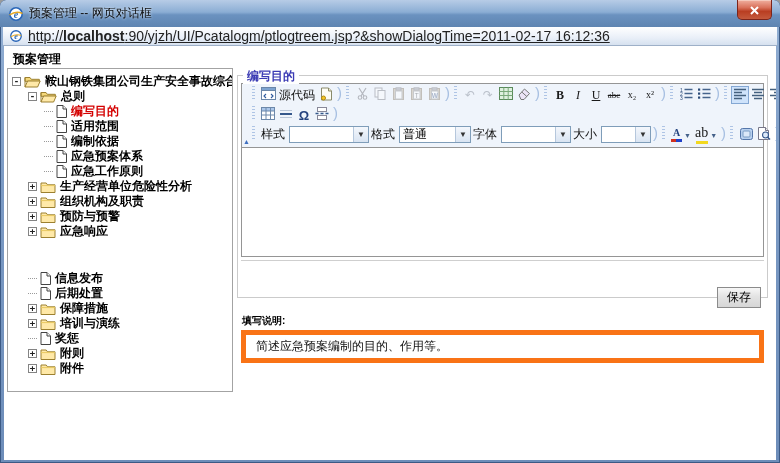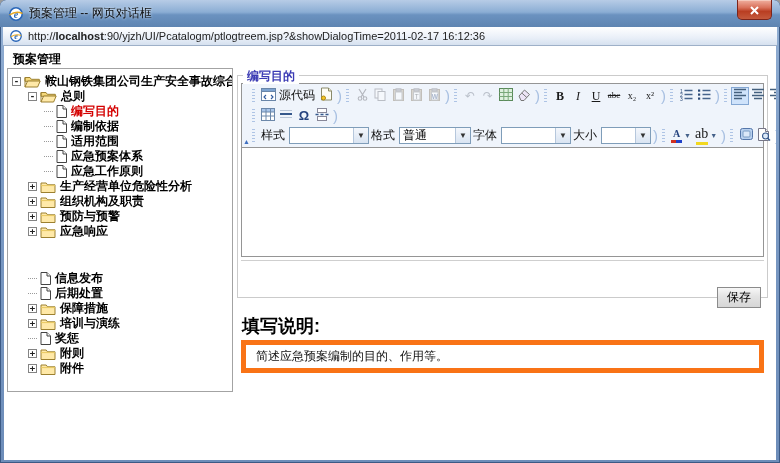--- a/index.html
+++ b/index.html
@@ -21,7 +21,7 @@
     background:linear-gradient(180deg,#ffffff 0%,#e9eff8 60%,#d6e1ef 100%);
     border-bottom:1px solid #9eb0c8;}
   .urlbar .ieicon{margin:0 5px 0 6px;width:14px;height:14px;}
-  .url-text{font-size:11px;color:#222;white-space:nowrap;}
+  .url-text{font-size:14px;color:#222;white-space:nowrap;text-decoration:underline;}
   .url-text b{font-weight:bold;}
   
   .content{position:relative;margin:0 4px 4px 4px;height:414px;background:#fff;overflow:hidden;}

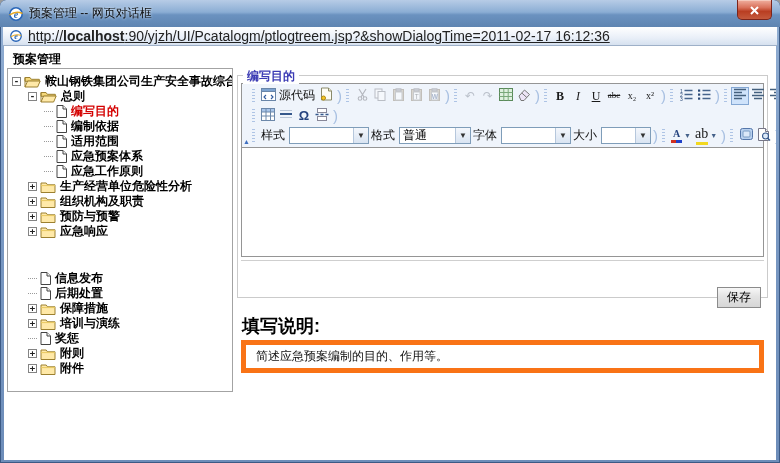--- a/index.html
+++ b/index.html
@@ -45,7 +45,7 @@
   
   .editor{border:1px solid #959595;}
   .toolbar{position:relative;background:#eff4fb;padding:2px 2px 2px 8px;border-bottom:1px solid #959595;}
-  .trow{display:flex;align-items:center;height:19px;}
+  .trow{display:flex;align-items:flex-start;height:19px;}
   .trow+.trow{margin-top:1px;}
   .grip{flex:none;width:3px;height:14px;margin:0 4px 0 2px;
     background:repeating-linear-gradient(180deg,#aec4e5 0 1px,transparent 1px 3px);}

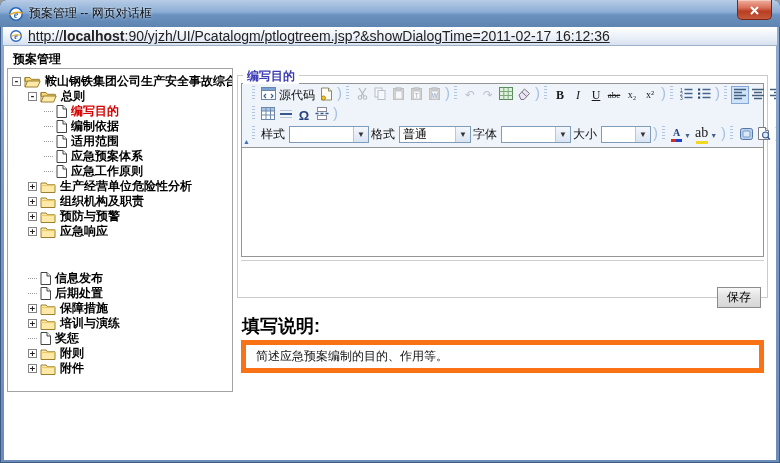--- a/index.html
+++ b/index.html
@@ -158,17 +158,17 @@
               <path d="M7 0.5 v3.5 h3.5" fill="#f4f4f4" stroke="#444"></path>
             </svg>
           </span>
+          <span class="tree-label">适用范围</span>
+        </div>
+        <div class="tree-row" style="padding-left: 36px;">
+          <span class="connector"></span>
+          <span class="tree-icon">
+            <svg width="11" height="13" viewBox="0 0 11 13">
+              <path d="M1 0.5 h6 l3.5 3.5 v8.5 H1 z" fill="#fff" stroke="#444"></path>
+              <path d="M7 0.5 v3.5 h3.5" fill="#f4f4f4" stroke="#444"></path>
+            </svg>
+          </span>
           <span class="tree-label">编制依据</span>
-        </div>
-        <div class="tree-row" style="padding-left: 36px;">
-          <span class="connector"></span>
-          <span class="tree-icon">
-            <svg width="11" height="13" viewBox="0 0 11 13">
-              <path d="M1 0.5 h6 l3.5 3.5 v8.5 H1 z" fill="#fff" stroke="#444"></path>
-              <path d="M7 0.5 v3.5 h3.5" fill="#f4f4f4" stroke="#444"></path>
-            </svg>
-          </span>
-          <span class="tree-label">适用范围</span>
         </div>
         <div class="tree-row" style="padding-left: 36px;">
           <span class="connector"></span>

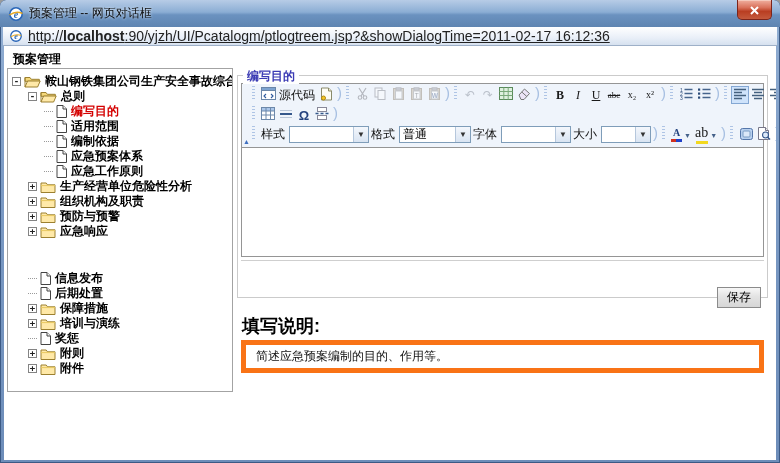--- a/index.html
+++ b/index.html
@@ -77,7 +77,7 @@
   .save-row{border-top:1px solid #cfcfcf;margin-top:3px;padding:3px 3px 3px 0;text-align:right;}
   .save-btn{font-family:inherit;font-size:12px;color:#000;padding:1px 9px;
     background:linear-gradient(180deg,#f7f7f7,#e3e3e3 45%,#d6d6d6);border:1px solid #8b8b8b;cursor:pointer;margin-top:23px;}
-  .instr-heading{font-size:18px;font-weight:bold;color:#000;padding:3px 0 2px 1px;}
+  .instr-heading{font-size:10px;font-weight:bold;color:#000;padding:3px 0 2px 1px;}
   .instr-box{border:5px solid #f97316;padding:3px 10px;font-size:12px;color:#111;}
 </style>
 </head>

